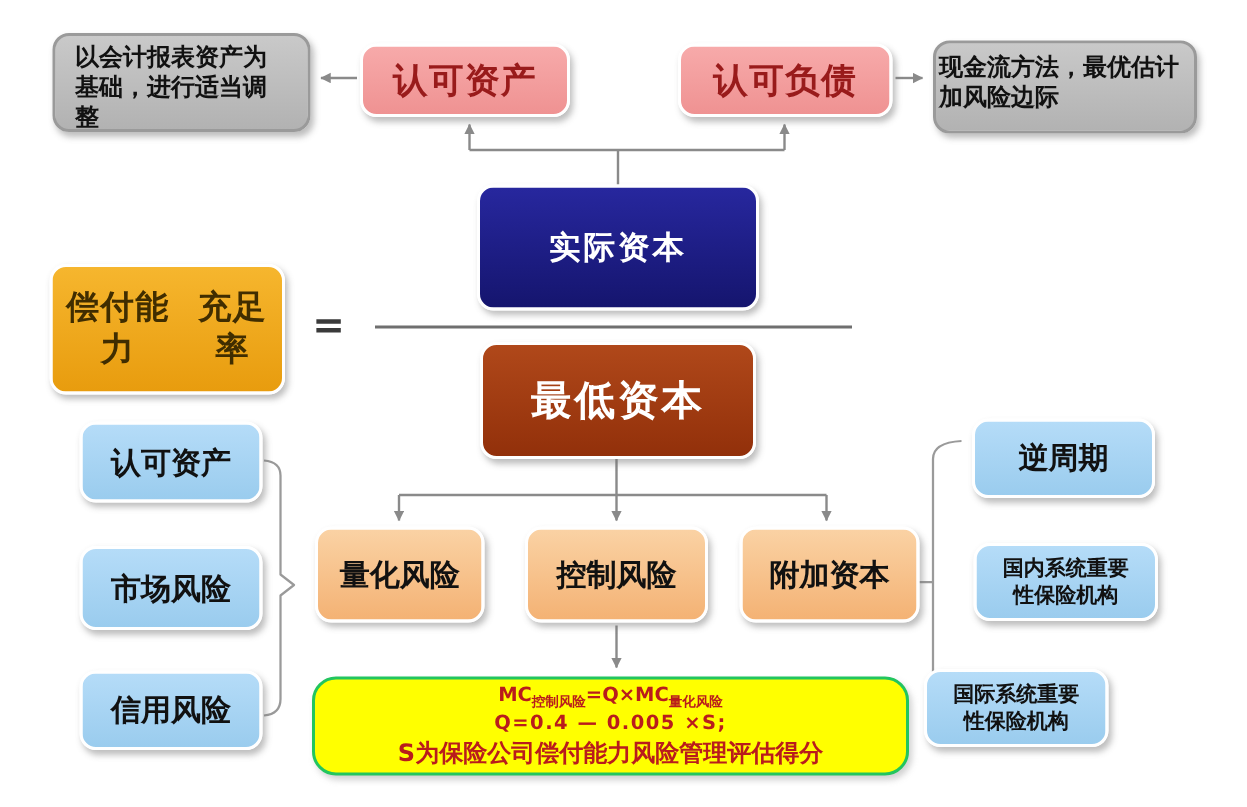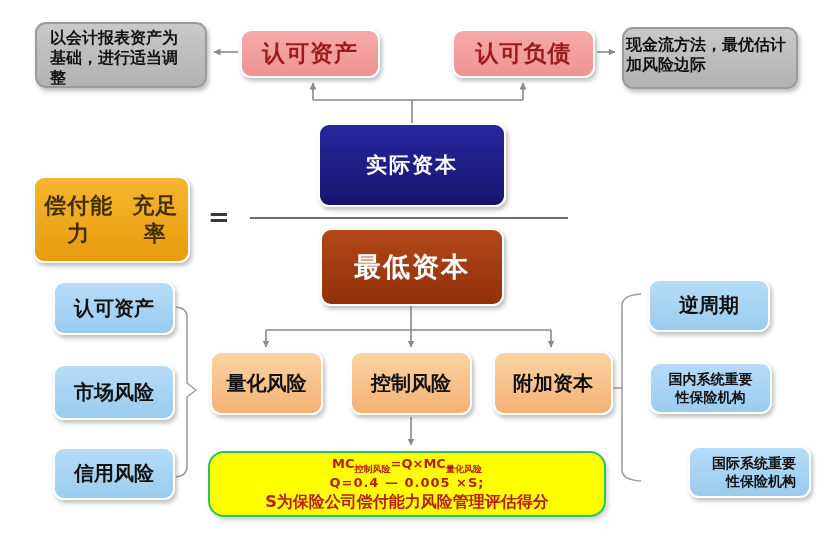--- a/index.html
+++ b/index.html
@@ -47,7 +47,7 @@
   .n-cyc{left:648px;top:279px;width:122px;height:53px;}
   .smalltxt{font-size:14px;line-height:1.3;padding:4px 13px;}
   .n-dom{left:649px;top:362px;width:123px;height:52px;}
-  .n-intl{left:688px;top:446px;width:123px;height:52px;text-align:right;}
+  .n-intl{left:616px;top:446px;width:123px;height:52px;}
   .yellow{
     background:#ffff00;border:2px solid #22c55e;box-shadow:2px 3px 4px rgba(140,140,140,.4);
     color:#b91c1c;flex-direction:column;border-radius:16px;line-height:1.3;

